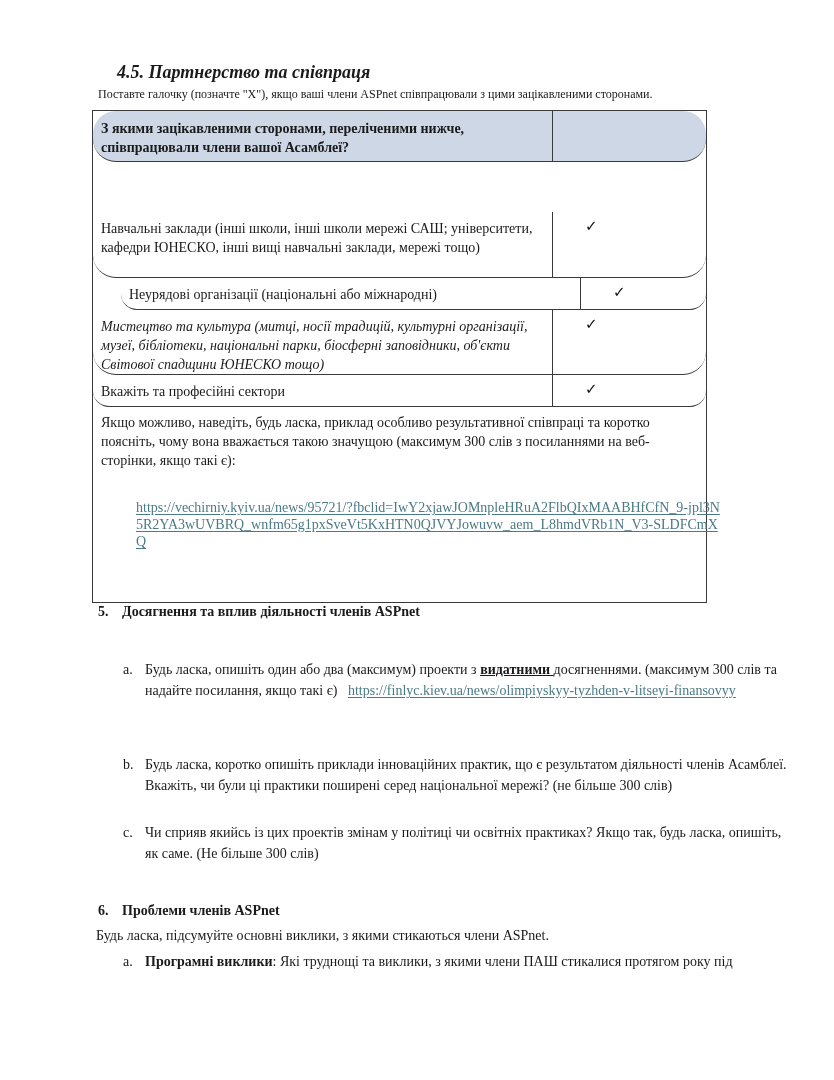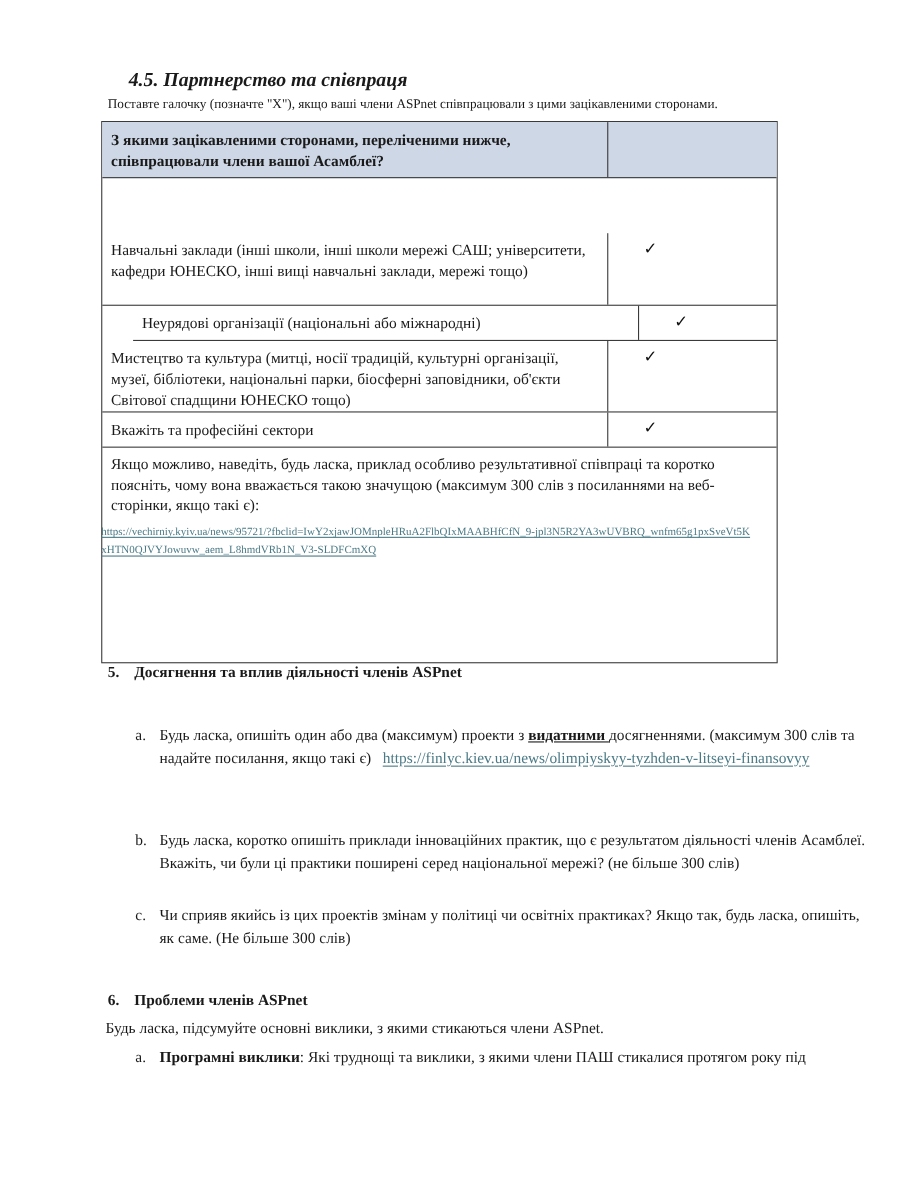--- a/index.html
+++ b/index.html
@@ -18,7 +18,7 @@
     left: 92px; top: 110px; width: 615px; height: 493px;
     border: 1.5px solid #3a3a3a; box-sizing: border-box;
   }
-  .row { position: absolute; left: 0; right: 0; border-bottom: 1px solid #3a3a3a; }
+  .row { position: absolute; left: 0; right: 0; border-bottom: 1px solid #3a3a3a; border-radius: 23px; }
   .row .c1 {
     position: absolute; left: 0; top: 0; bottom: 0; width: 460px;
     border-right: 1px solid #3a3a3a; box-sizing: border-box;

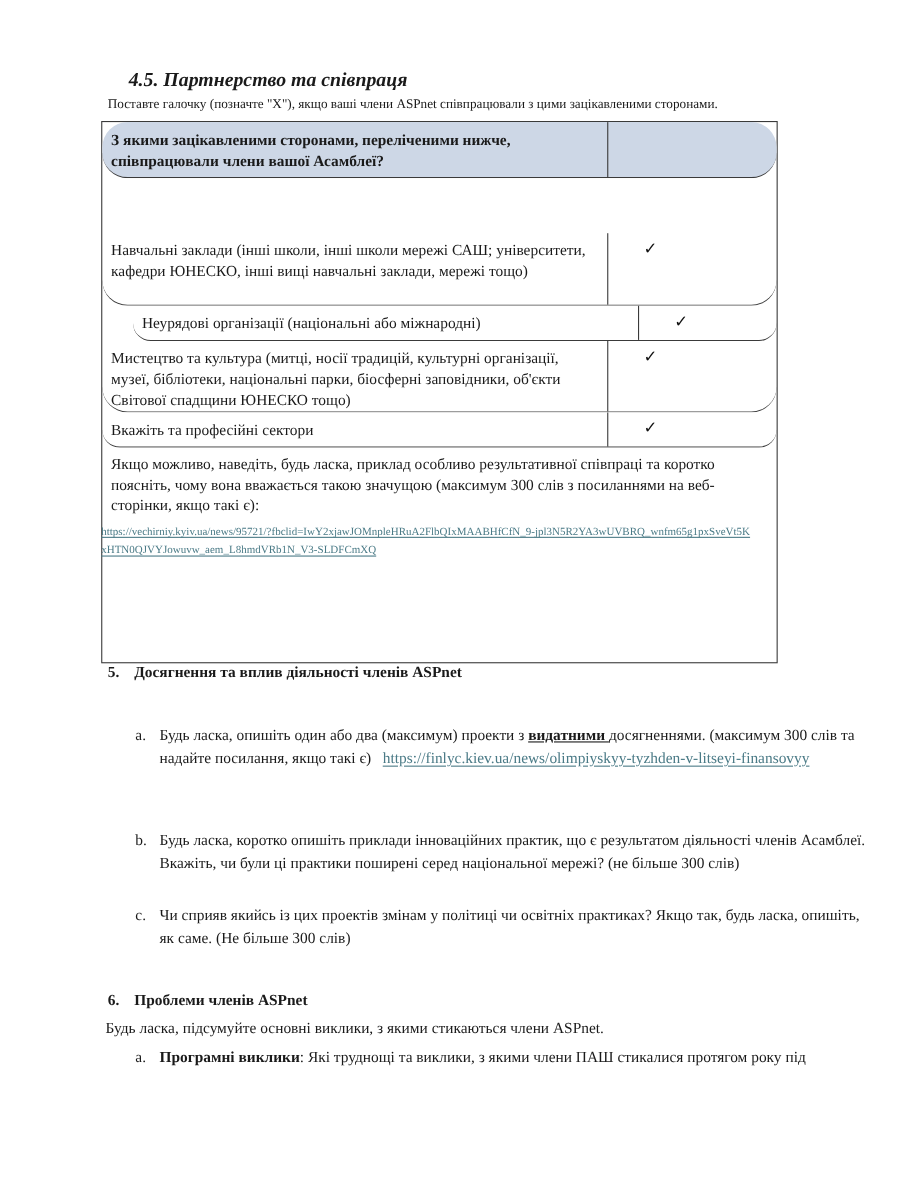--- a/index.html
+++ b/index.html
@@ -85,7 +85,7 @@
         </div>
     </div>
 
-    <div class="row" style="top:199px; height:64px;">
+    <div class="row" style="top:199px; height:64px;font-style:italic;">
       <div class="c1">Мистецтво та культура (митці, носії традицій, культурні організації, музеї, бібліотеки, національні парки, біосферні заповідники, об'єкти Світової спадщини ЮНЕСКО тощо)</div>
       <div class="c2">
           <span class="check">✓</span>

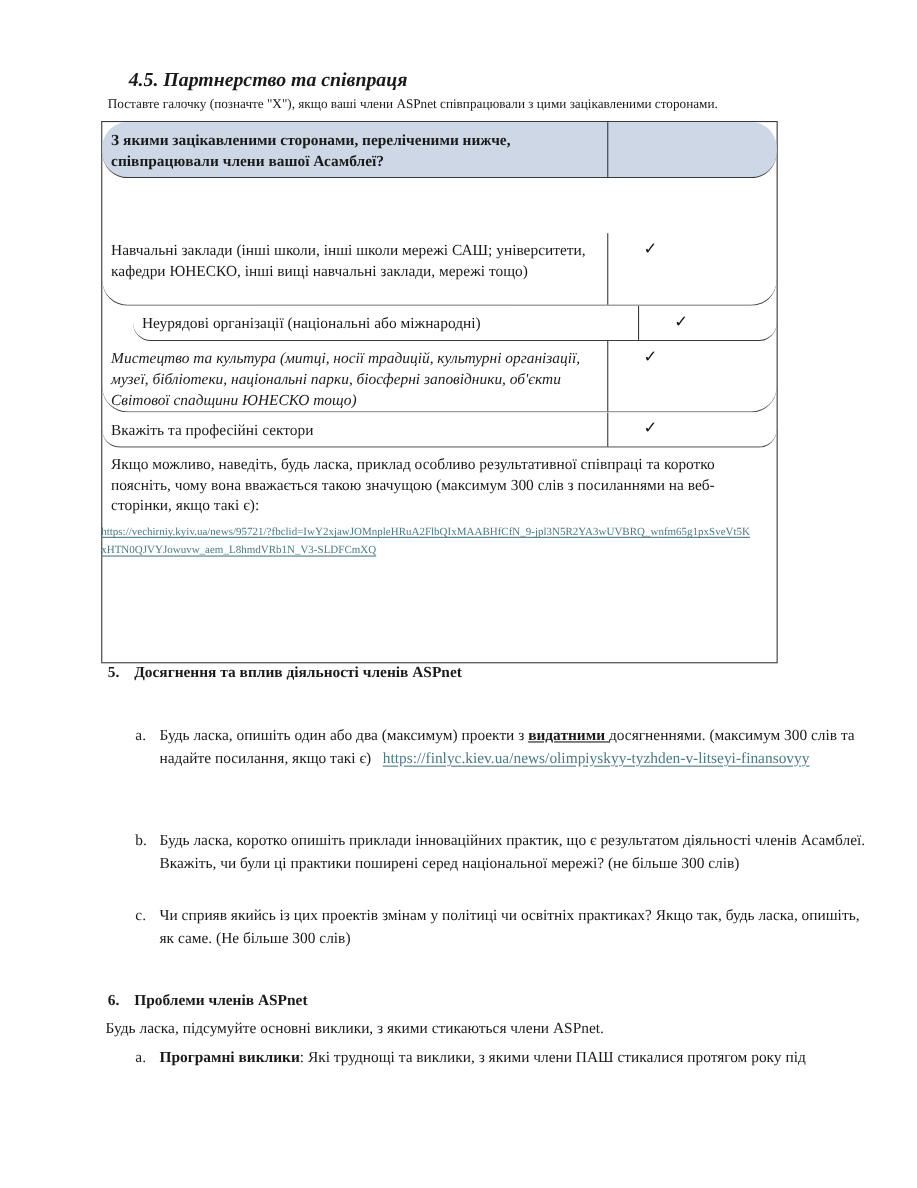--- a/index.html
+++ b/index.html
@@ -39,8 +39,8 @@
   }
   .link { color: #4a7a86; text-decoration: underline; text-underline-offset: 2px; }
   .free-link {
-    position: absolute; left: -1px; top: 68px; width: 590px;
-    font-size: 10px; line-height: 17px; word-break: break-all;
+    position: absolute; left: -1px; top: 92px; width: 590px;
+    font-size: 14px; line-height: 17px; word-break: break-all; padding-left: 44px;
   }
 
   .h5 { left: 98px; top: 604px; font-size: 14px; font-weight: bold; }

